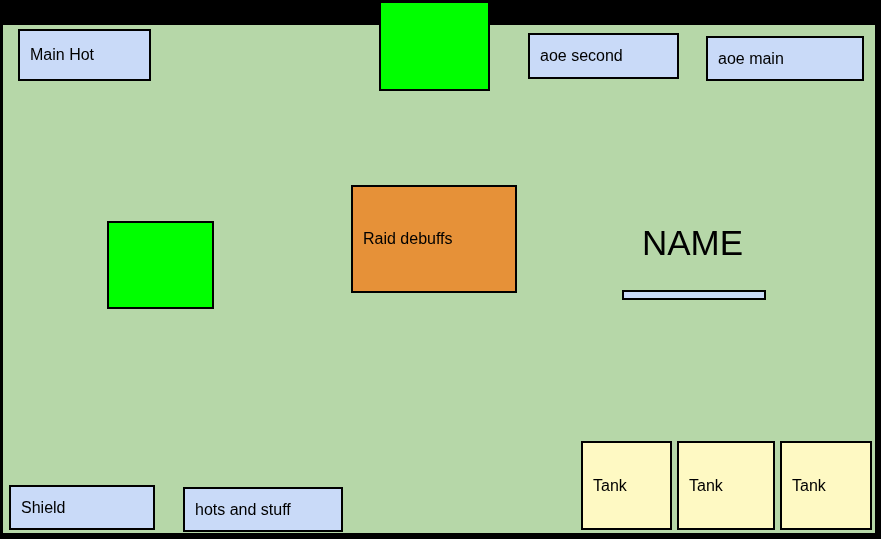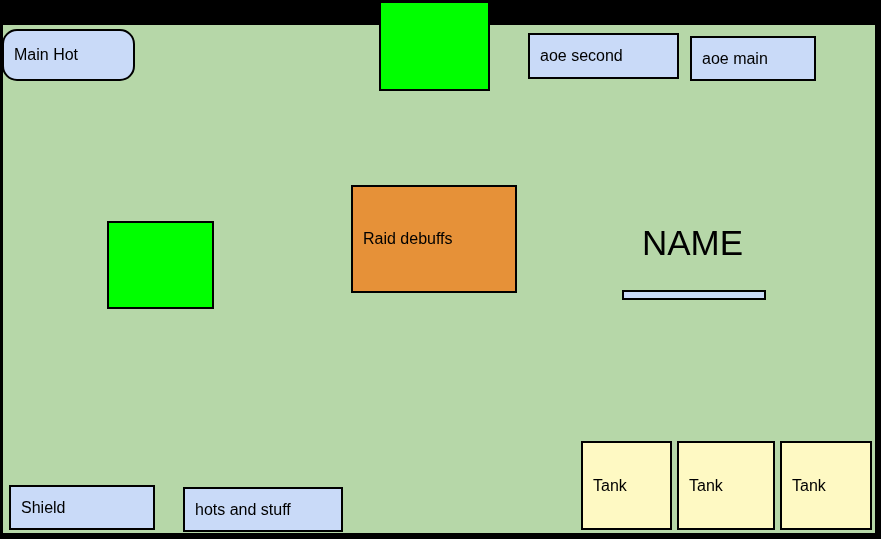--- a/index.html
+++ b/index.html
@@ -43,7 +43,7 @@
   .purple { background: #fef9c3; }
 
   
-  .main-hot   { left: 2px;   top: 29px; width: 133px; height: 52px; border-radius: 15px; }
+  .main-hot   { left: 18px;   top: 29px; width: 133px; height: 52px; }
   .secondary  { left: 157px; top: 31px; width: 144px; height: 51px; }
   .green-top  { left: 379px; top: 1px;  width: 111px; height: 90px; }
   .aoe-second { left: 528px; top: 33px; width: 151px; height: 46px; }

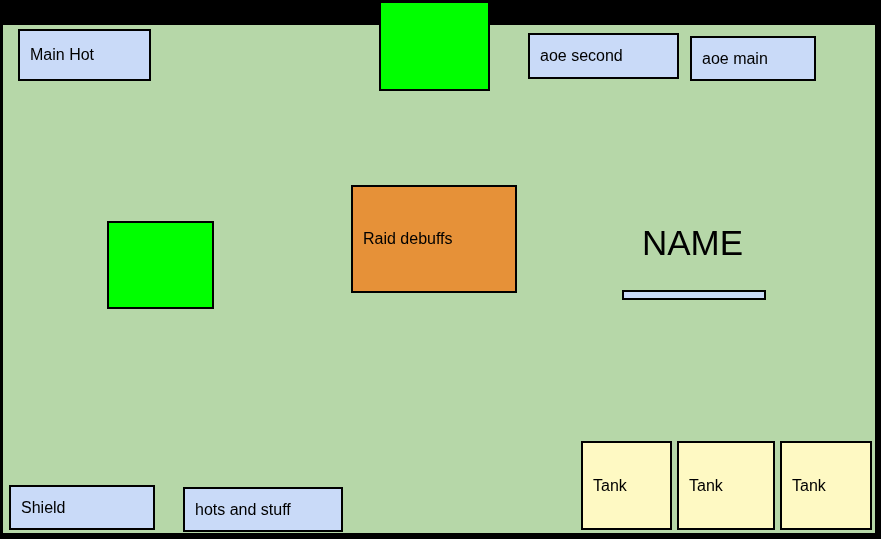--- a/index.html
+++ b/index.html
@@ -47,7 +47,7 @@
   .secondary  { left: 157px; top: 31px; width: 144px; height: 51px; }
   .green-top  { left: 379px; top: 1px;  width: 111px; height: 90px; }
   .aoe-second { left: 528px; top: 33px; width: 151px; height: 46px; }
-  .aoe-main   { left: 690px; top: 36px; width: 126px; height: 45px; }
+  .aoe-main   { left: 706px; top: 36px; width: 158px; height: 45px; }
 
   
   .green-left   { left: 107px; top: 221px; width: 107px; height: 88px; }

